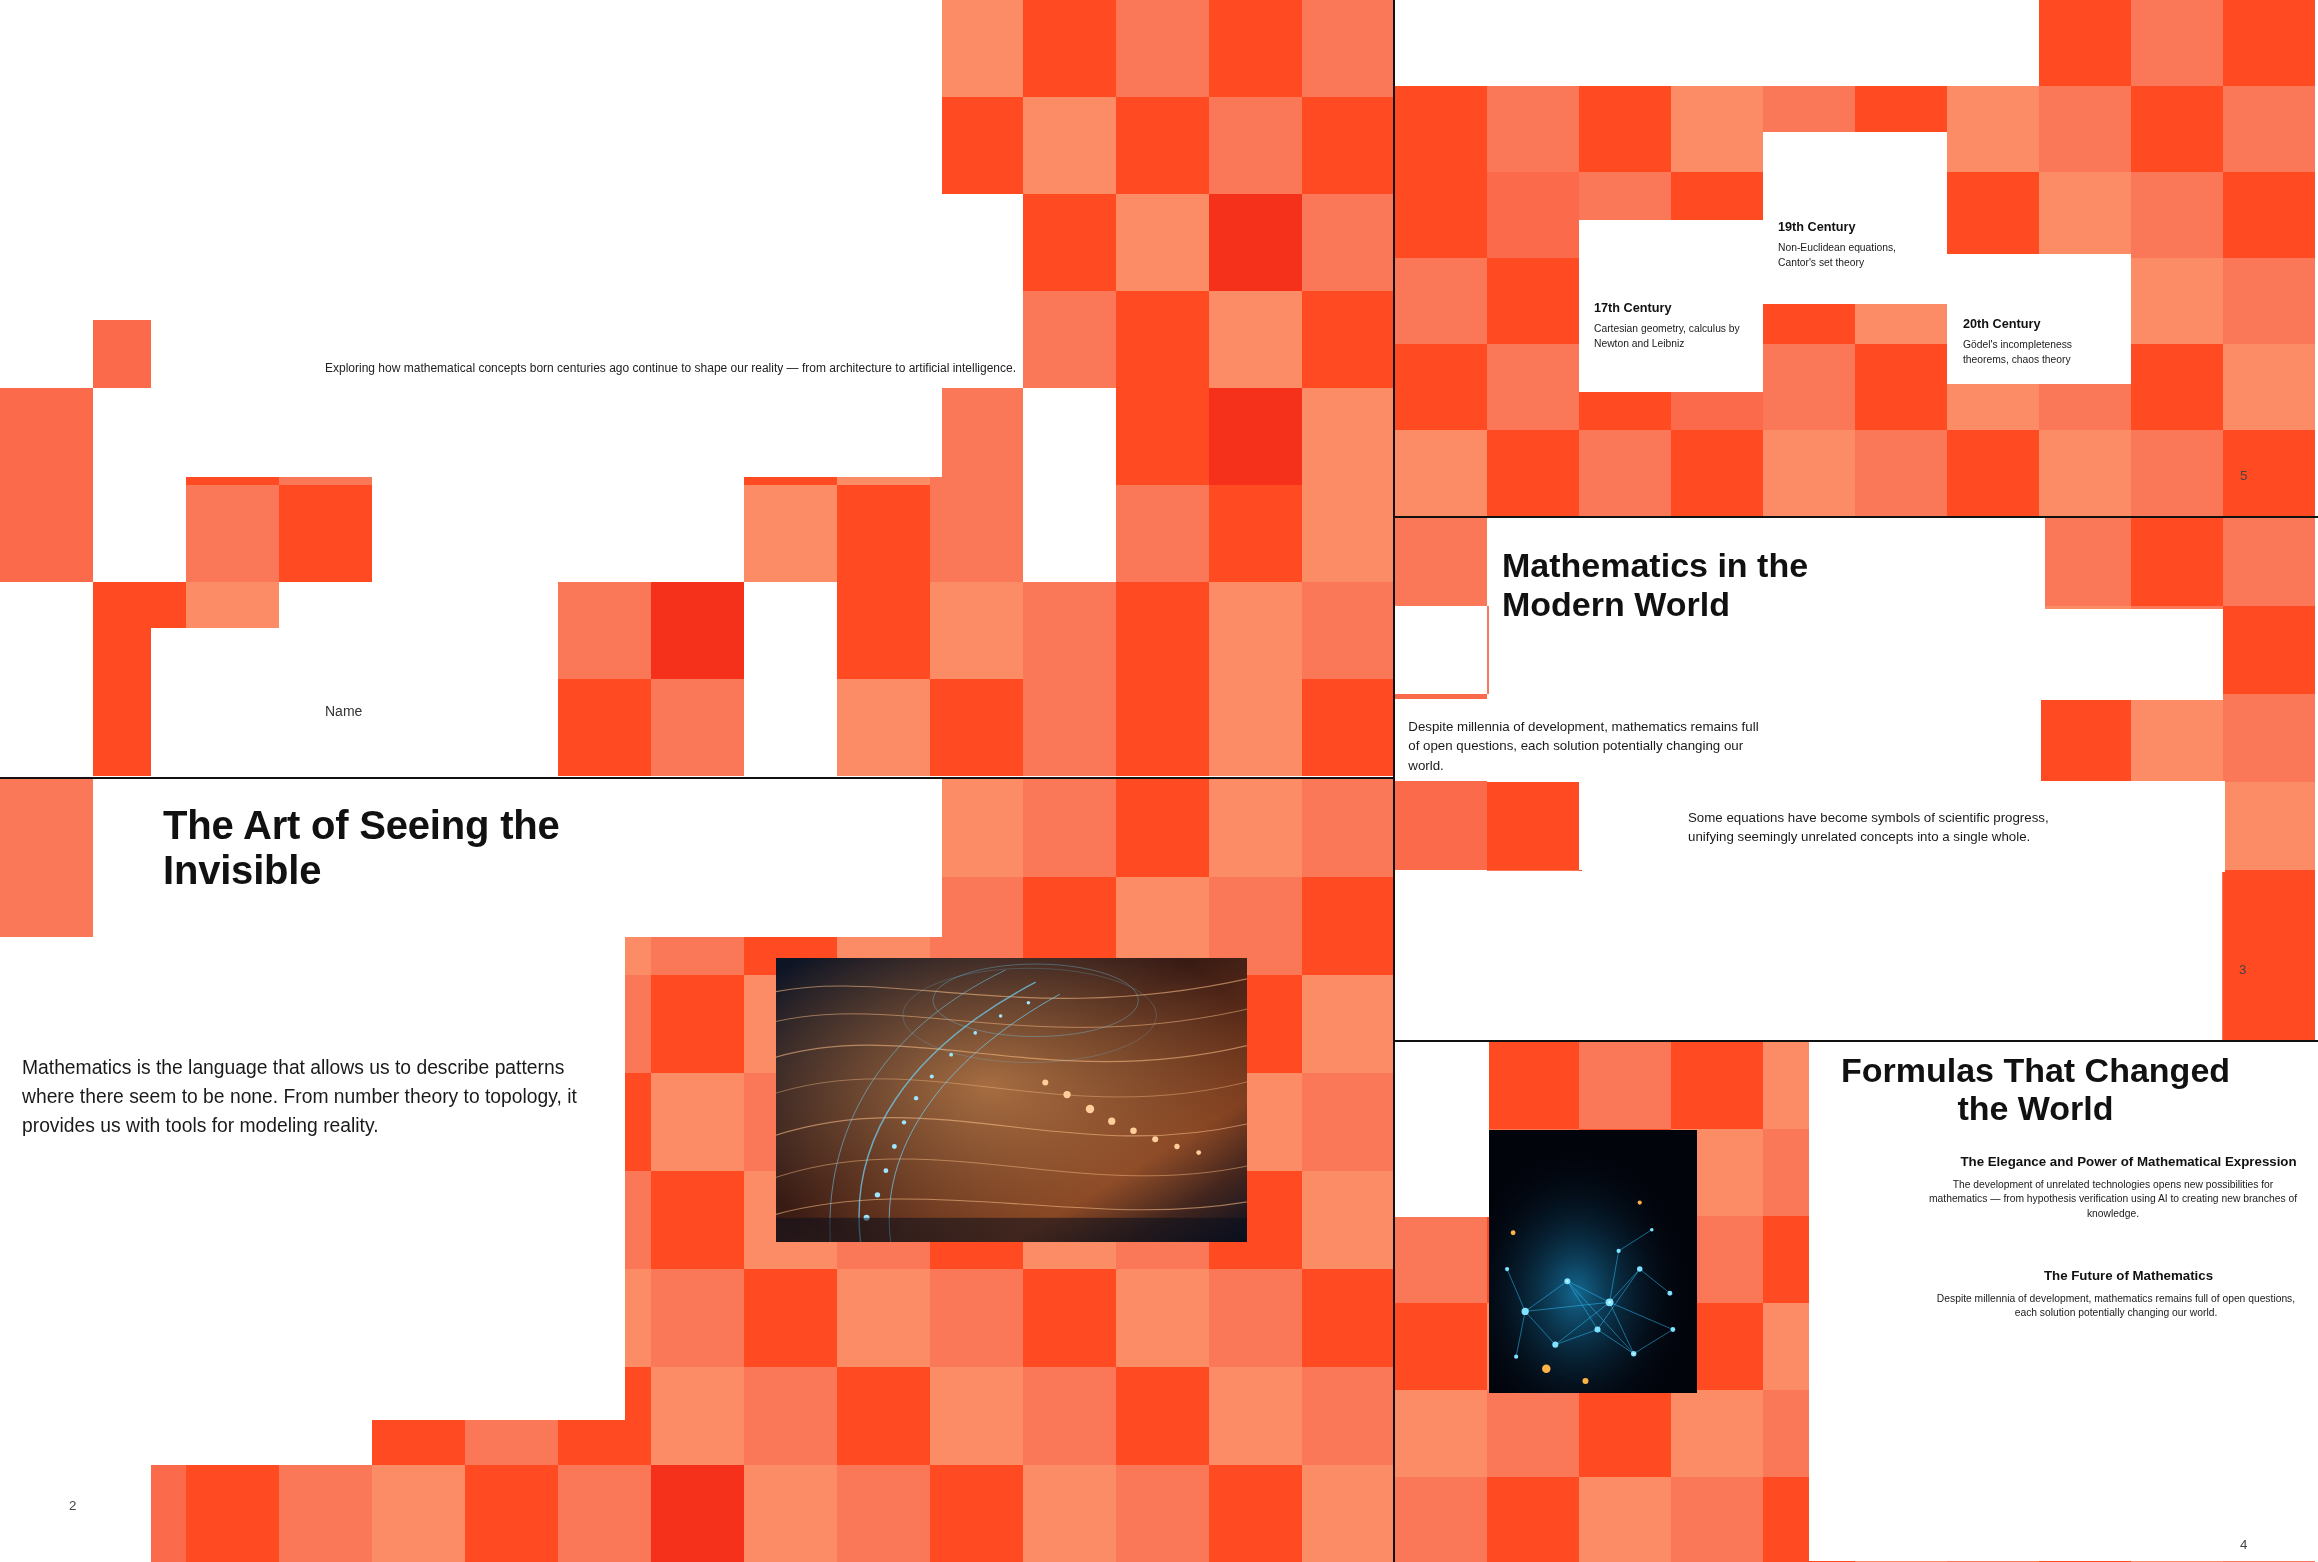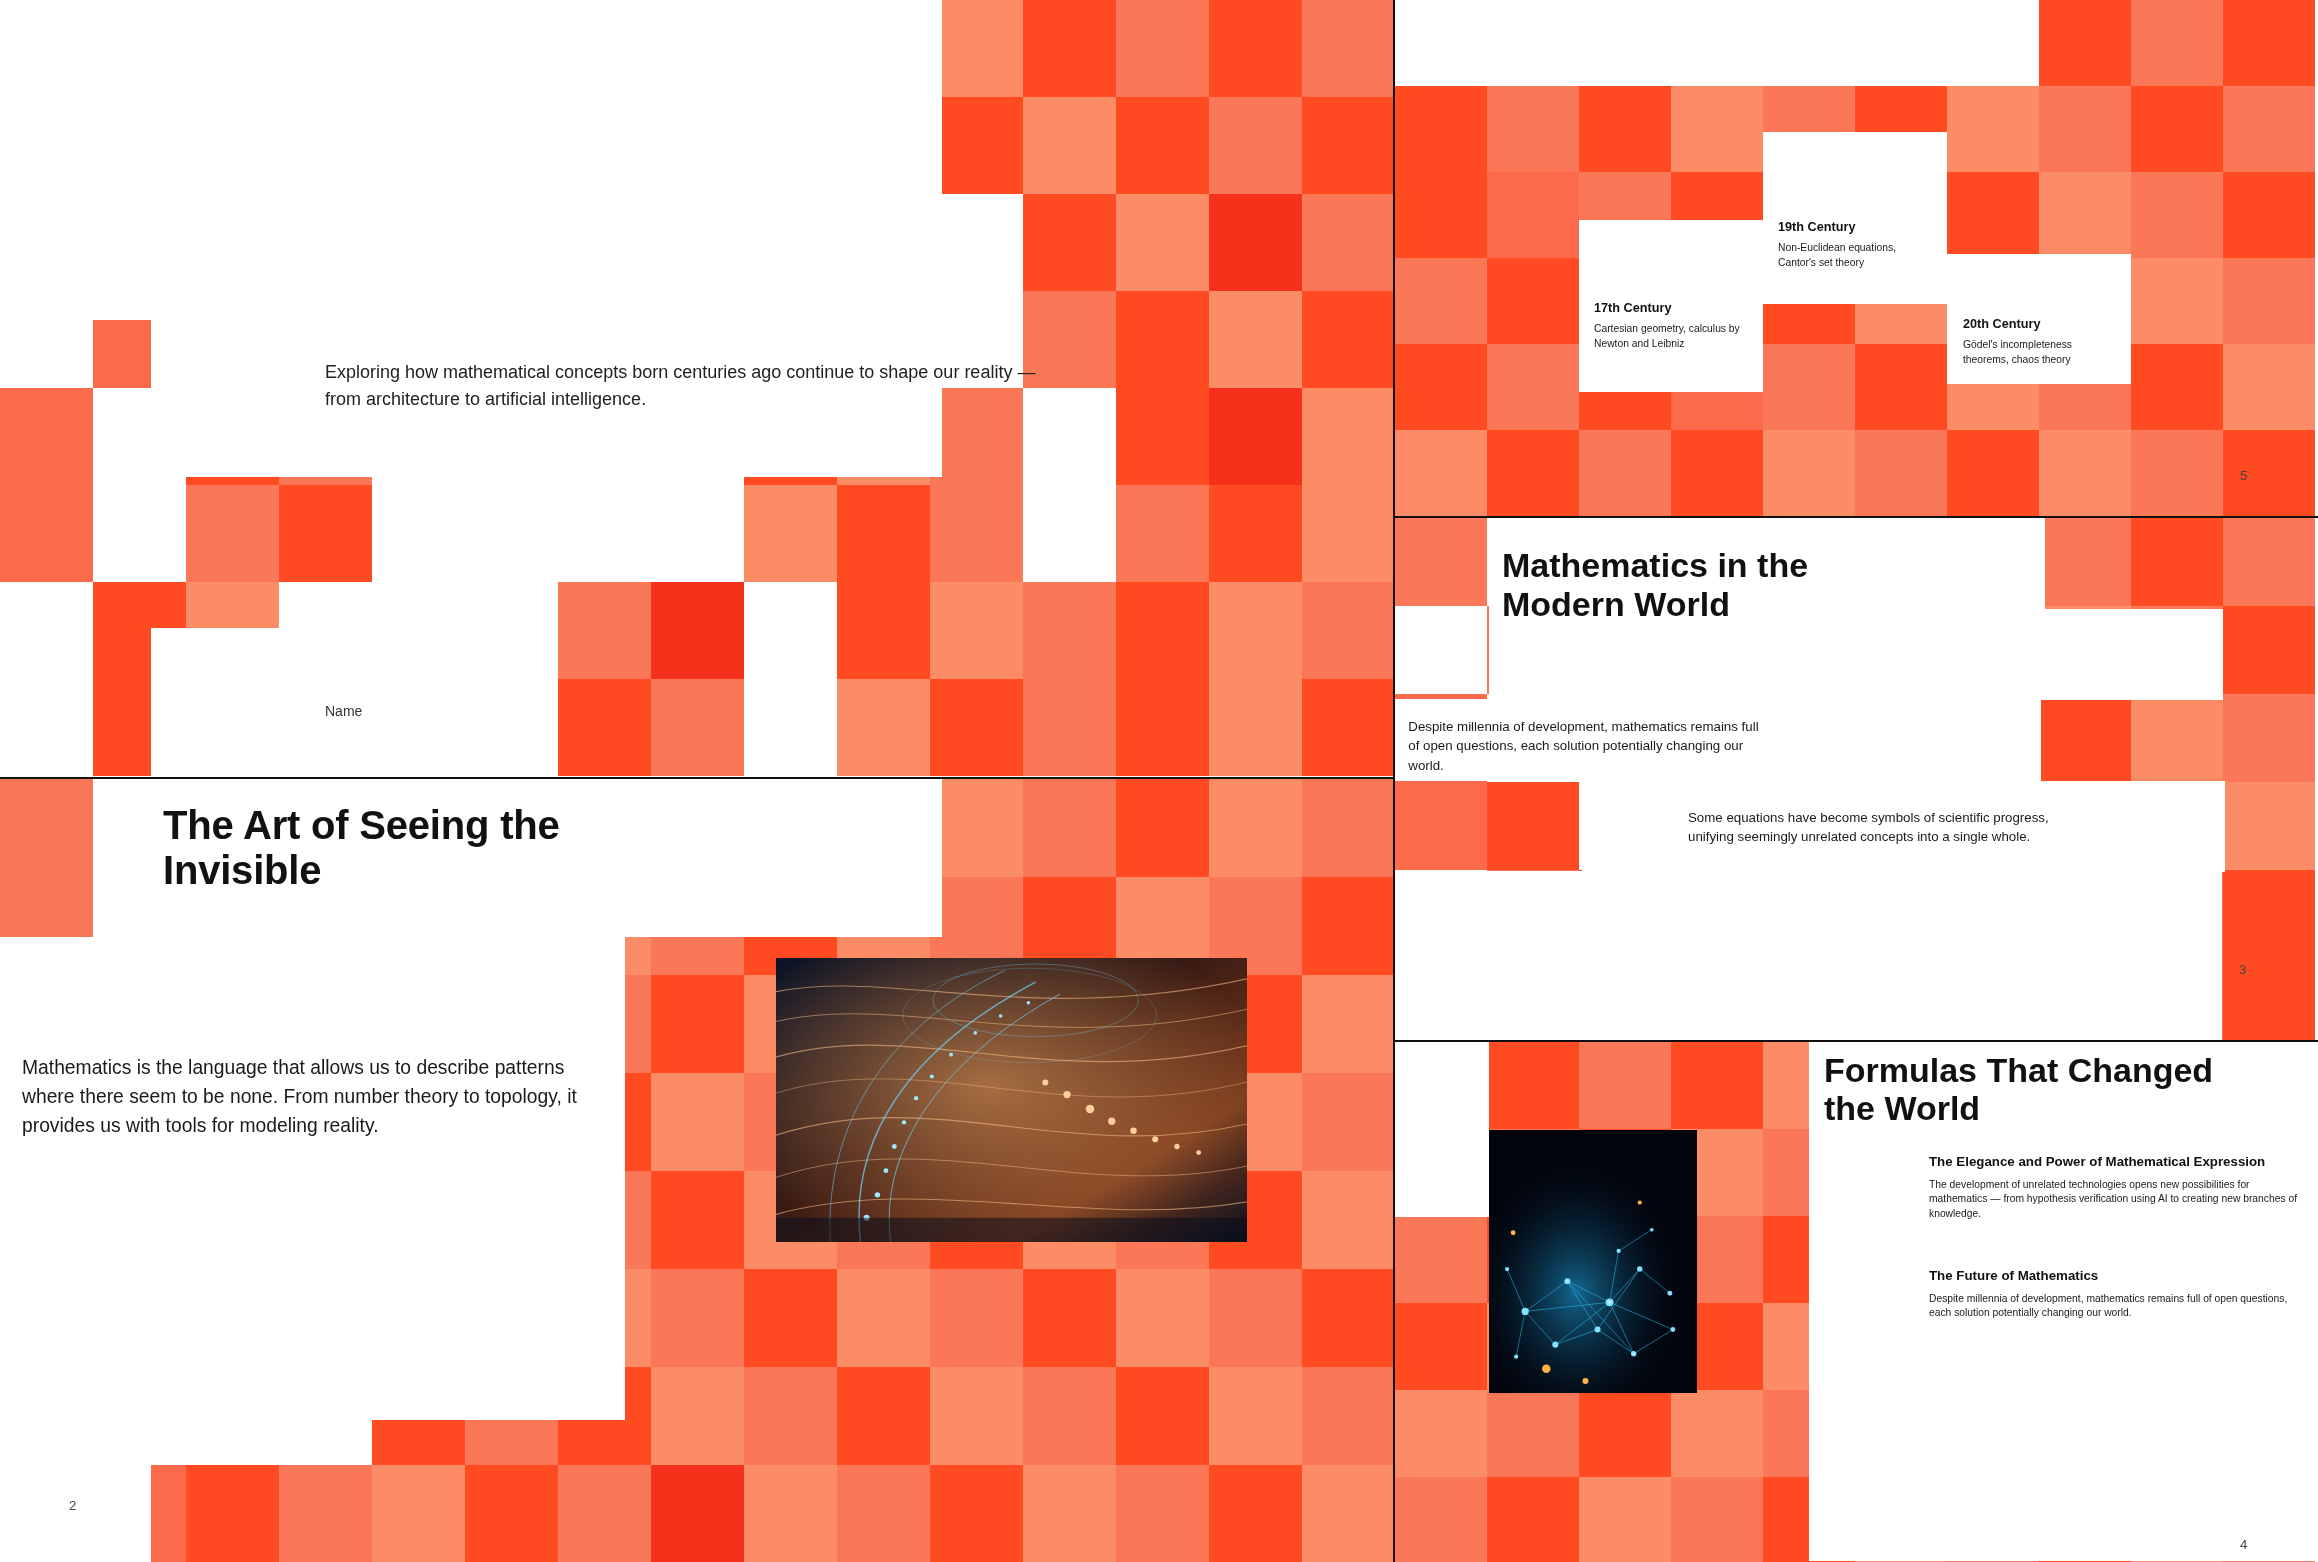--- a/index.html
+++ b/index.html
@@ -44,7 +44,7 @@
   h2.title-sm {
     font-size: 34px; line-height: 1.14; font-weight: 700; color: #111;
   }
-  .sub { font-size: 18px; line-height: 1.5; color: #222; font-weight: 400; }
+  .sub { font-size: 12px; line-height: 1.5; color: #222; font-weight: 400; }
   .body-md { font-size: 19.3px; line-height: 1.5; color: #1a1a1a; }
   .body-sm { font-size: 13.3px; line-height: 1.45; color: #1a1a1a; }
   .body-xs { font-size: 10.3px; line-height: 1.45; color: #1a1a1a; }

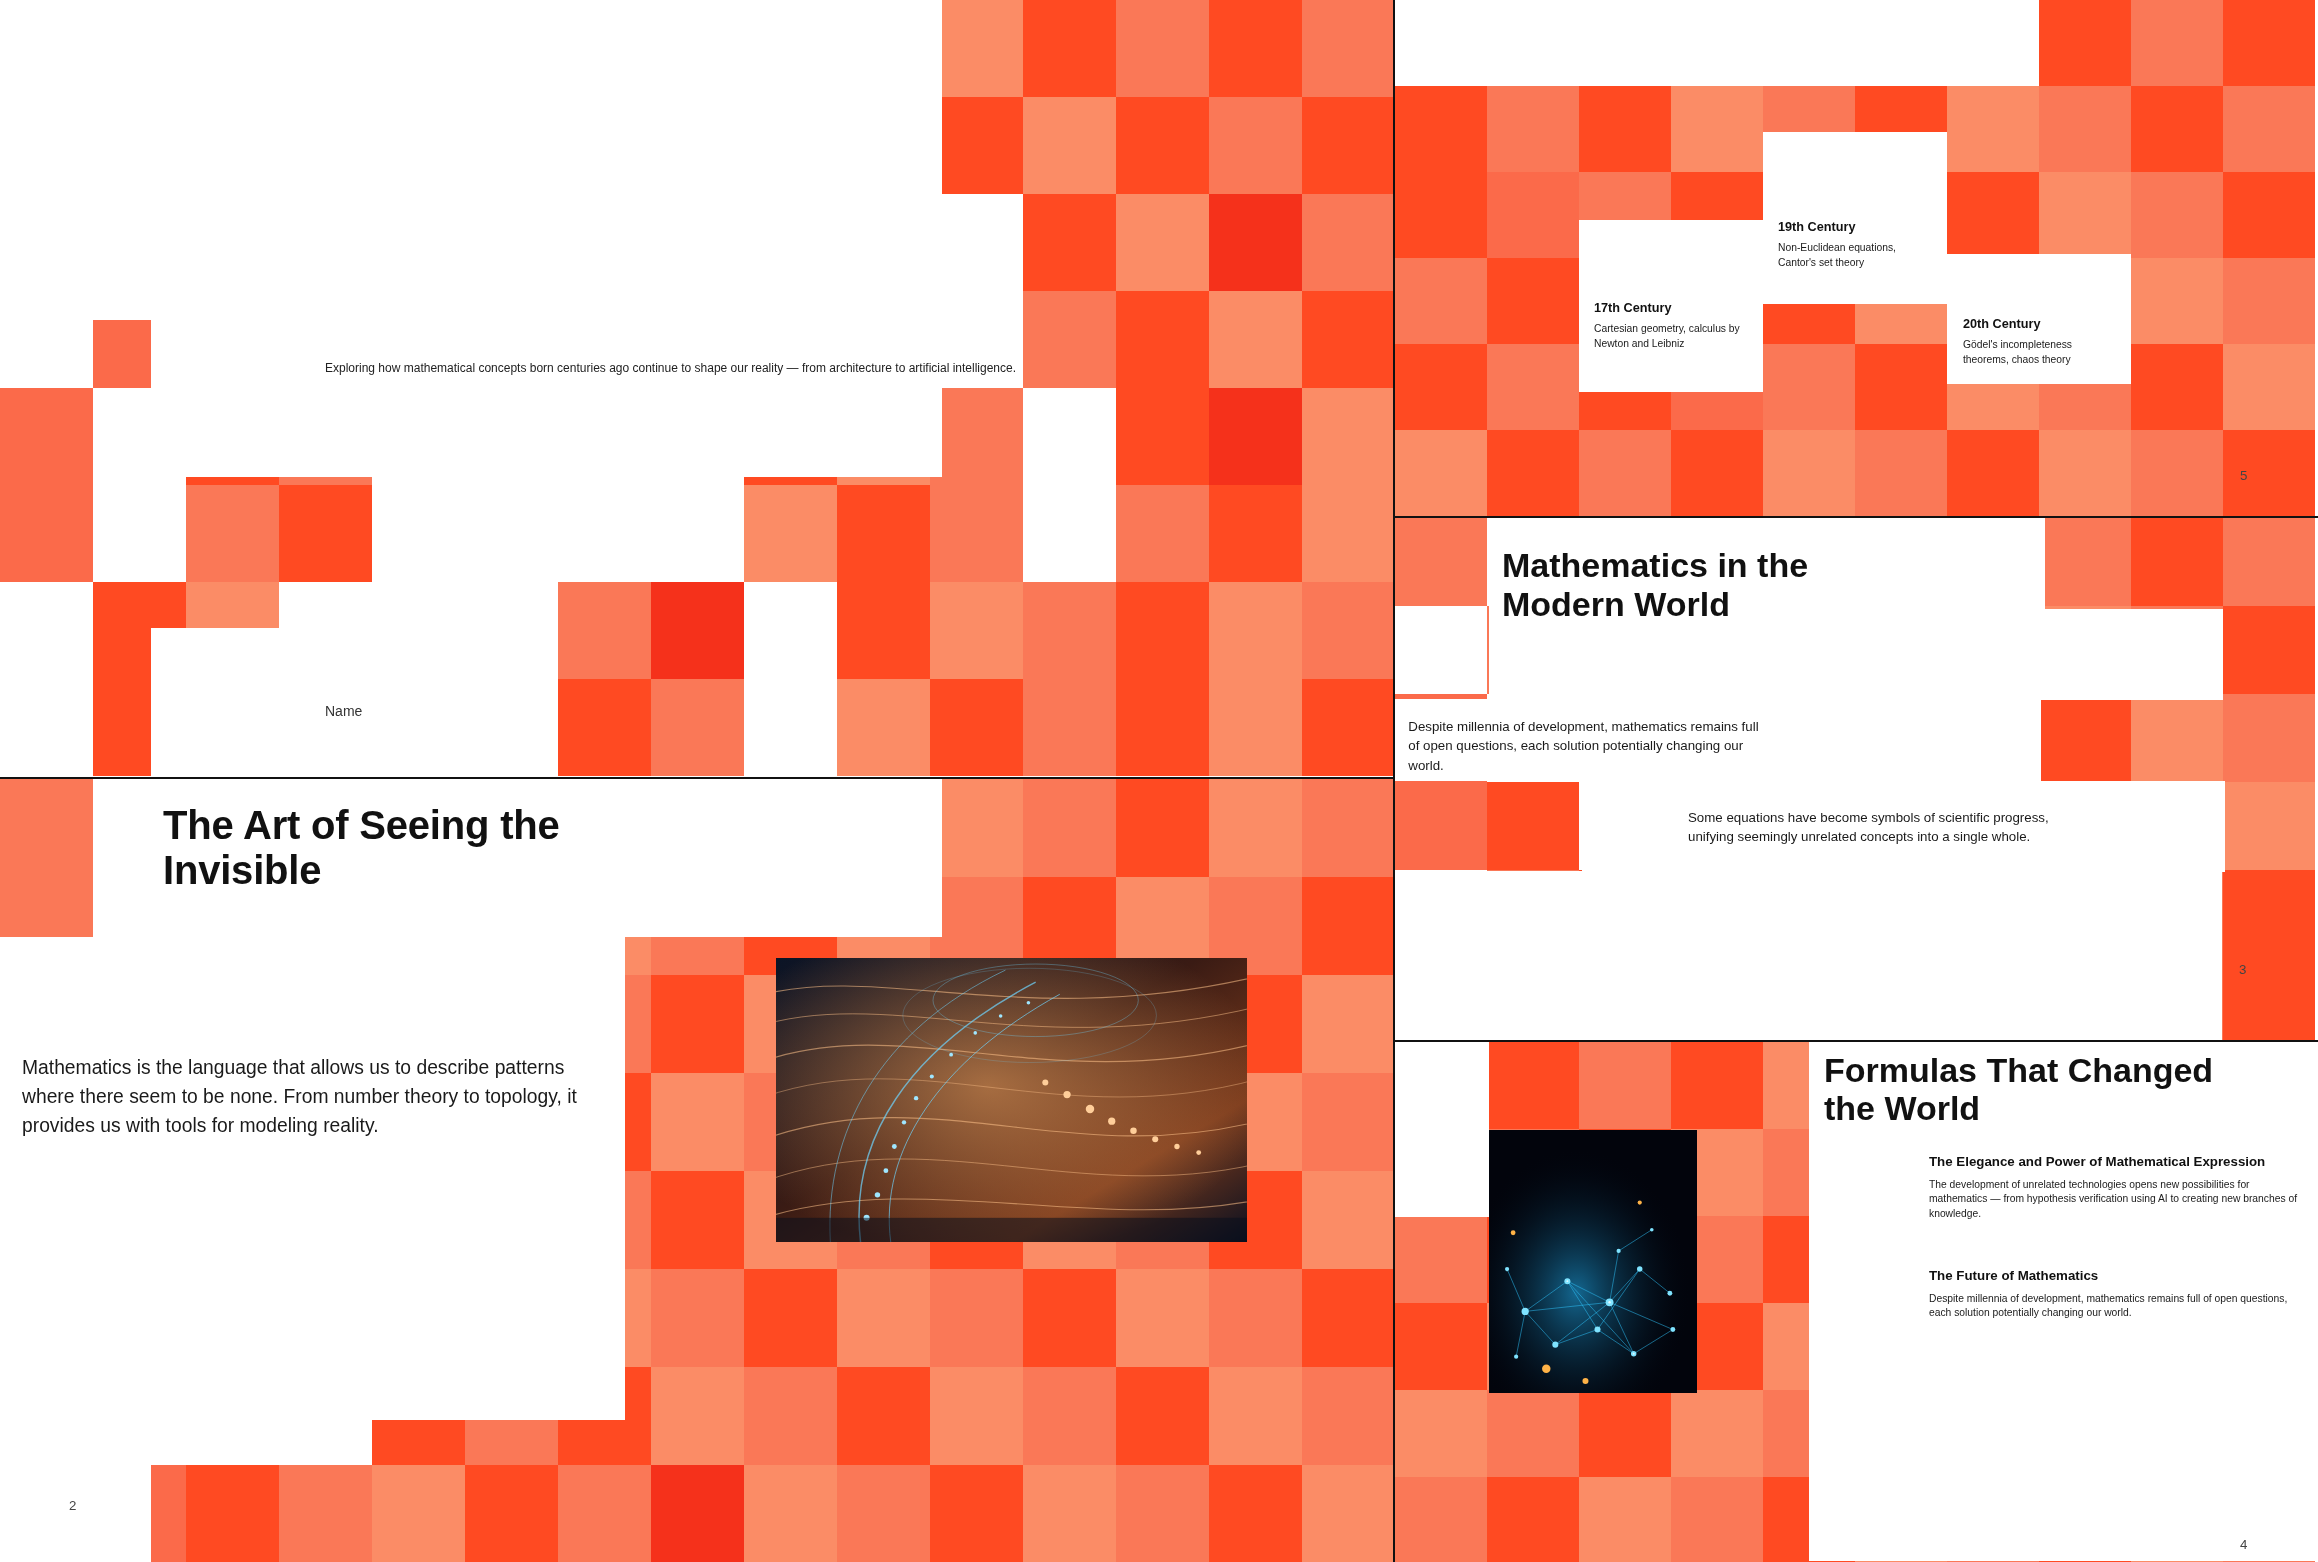--- a/index.html
+++ b/index.html
@@ -23,7 +23,7 @@
               grid-template-rows: 518px 524px 520px; }
   .slide.s3 { border-width: 0 0 2.4px 0; }
   .slide.s4 { border-width: 0 0 2.4px 0; }
-  .slide.s5 { border-width: 0; }
+  .slide.s5 { border-width: 0; text-align: center; }
 
   
   .mosaic { position: absolute; inset: 0; display: grid; z-index: 0; }

